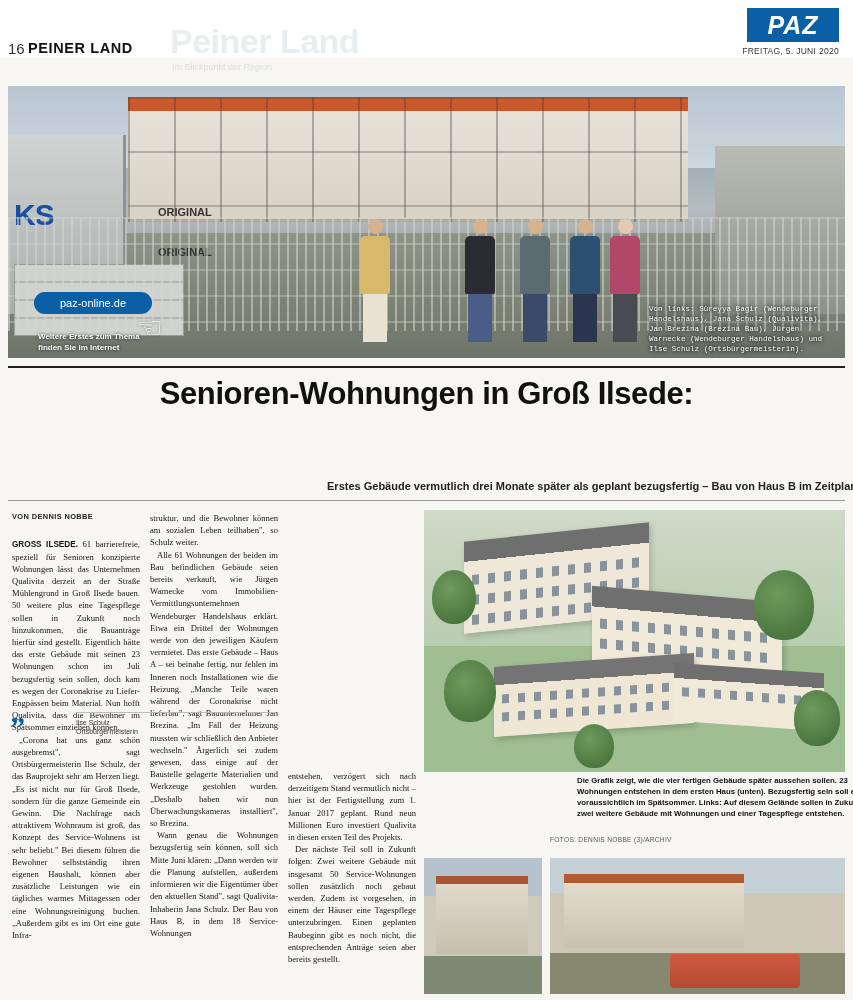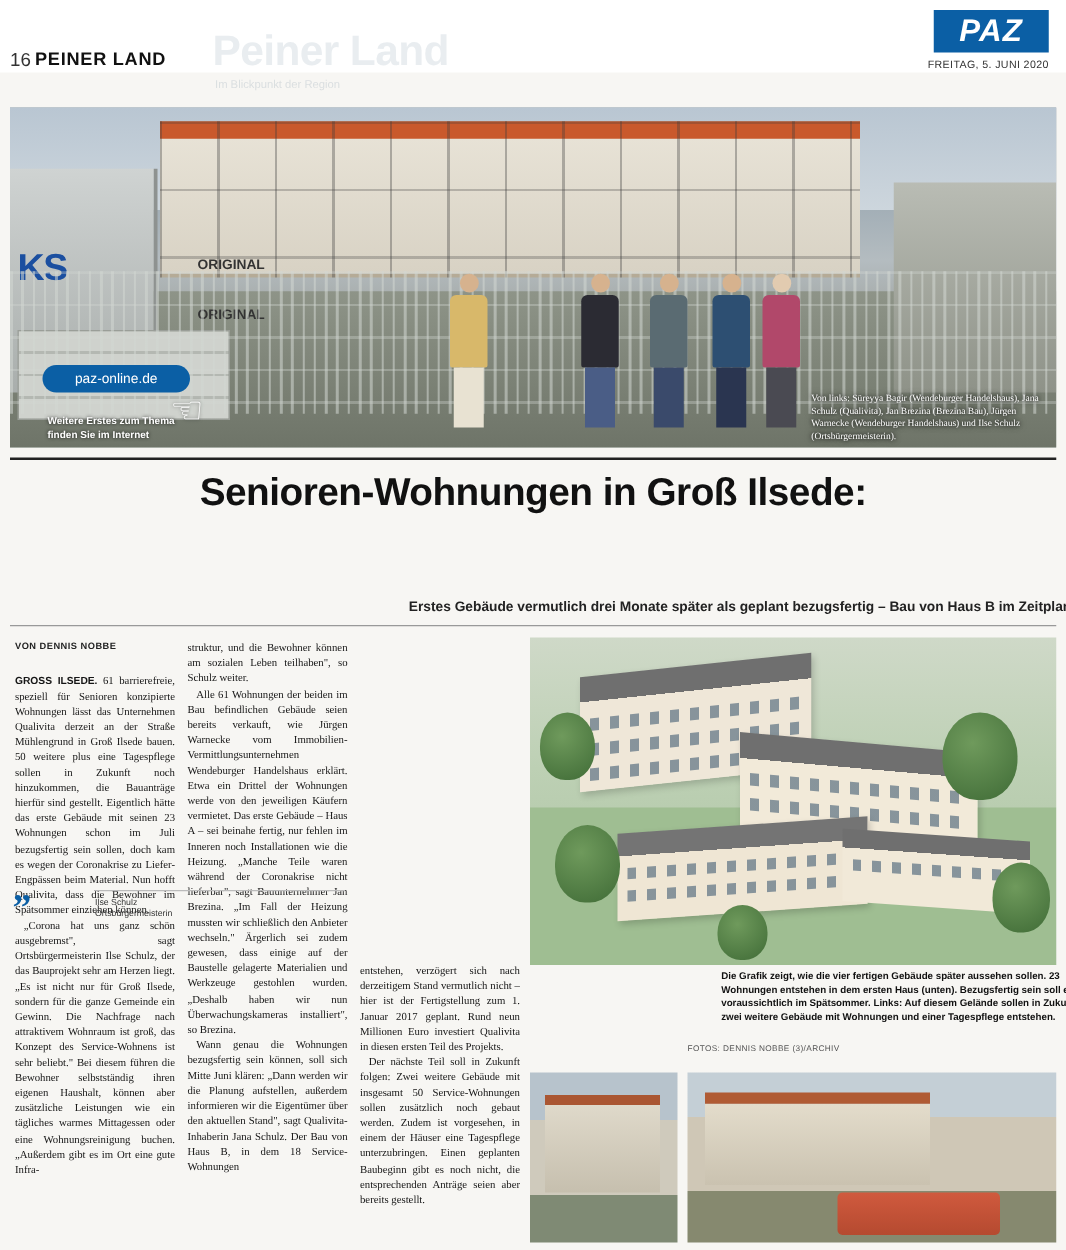--- a/index.html
+++ b/index.html
@@ -159,7 +159,7 @@
     position: absolute;
     right: 6px; bottom: 4px;
     width: 190px;
-    font-family: Liberation Serif, serif;
+    font-family: Liberation Mono, monospace;
     font-size: 7.6px;
     line-height: 1.32;
     color: #ffffff;

